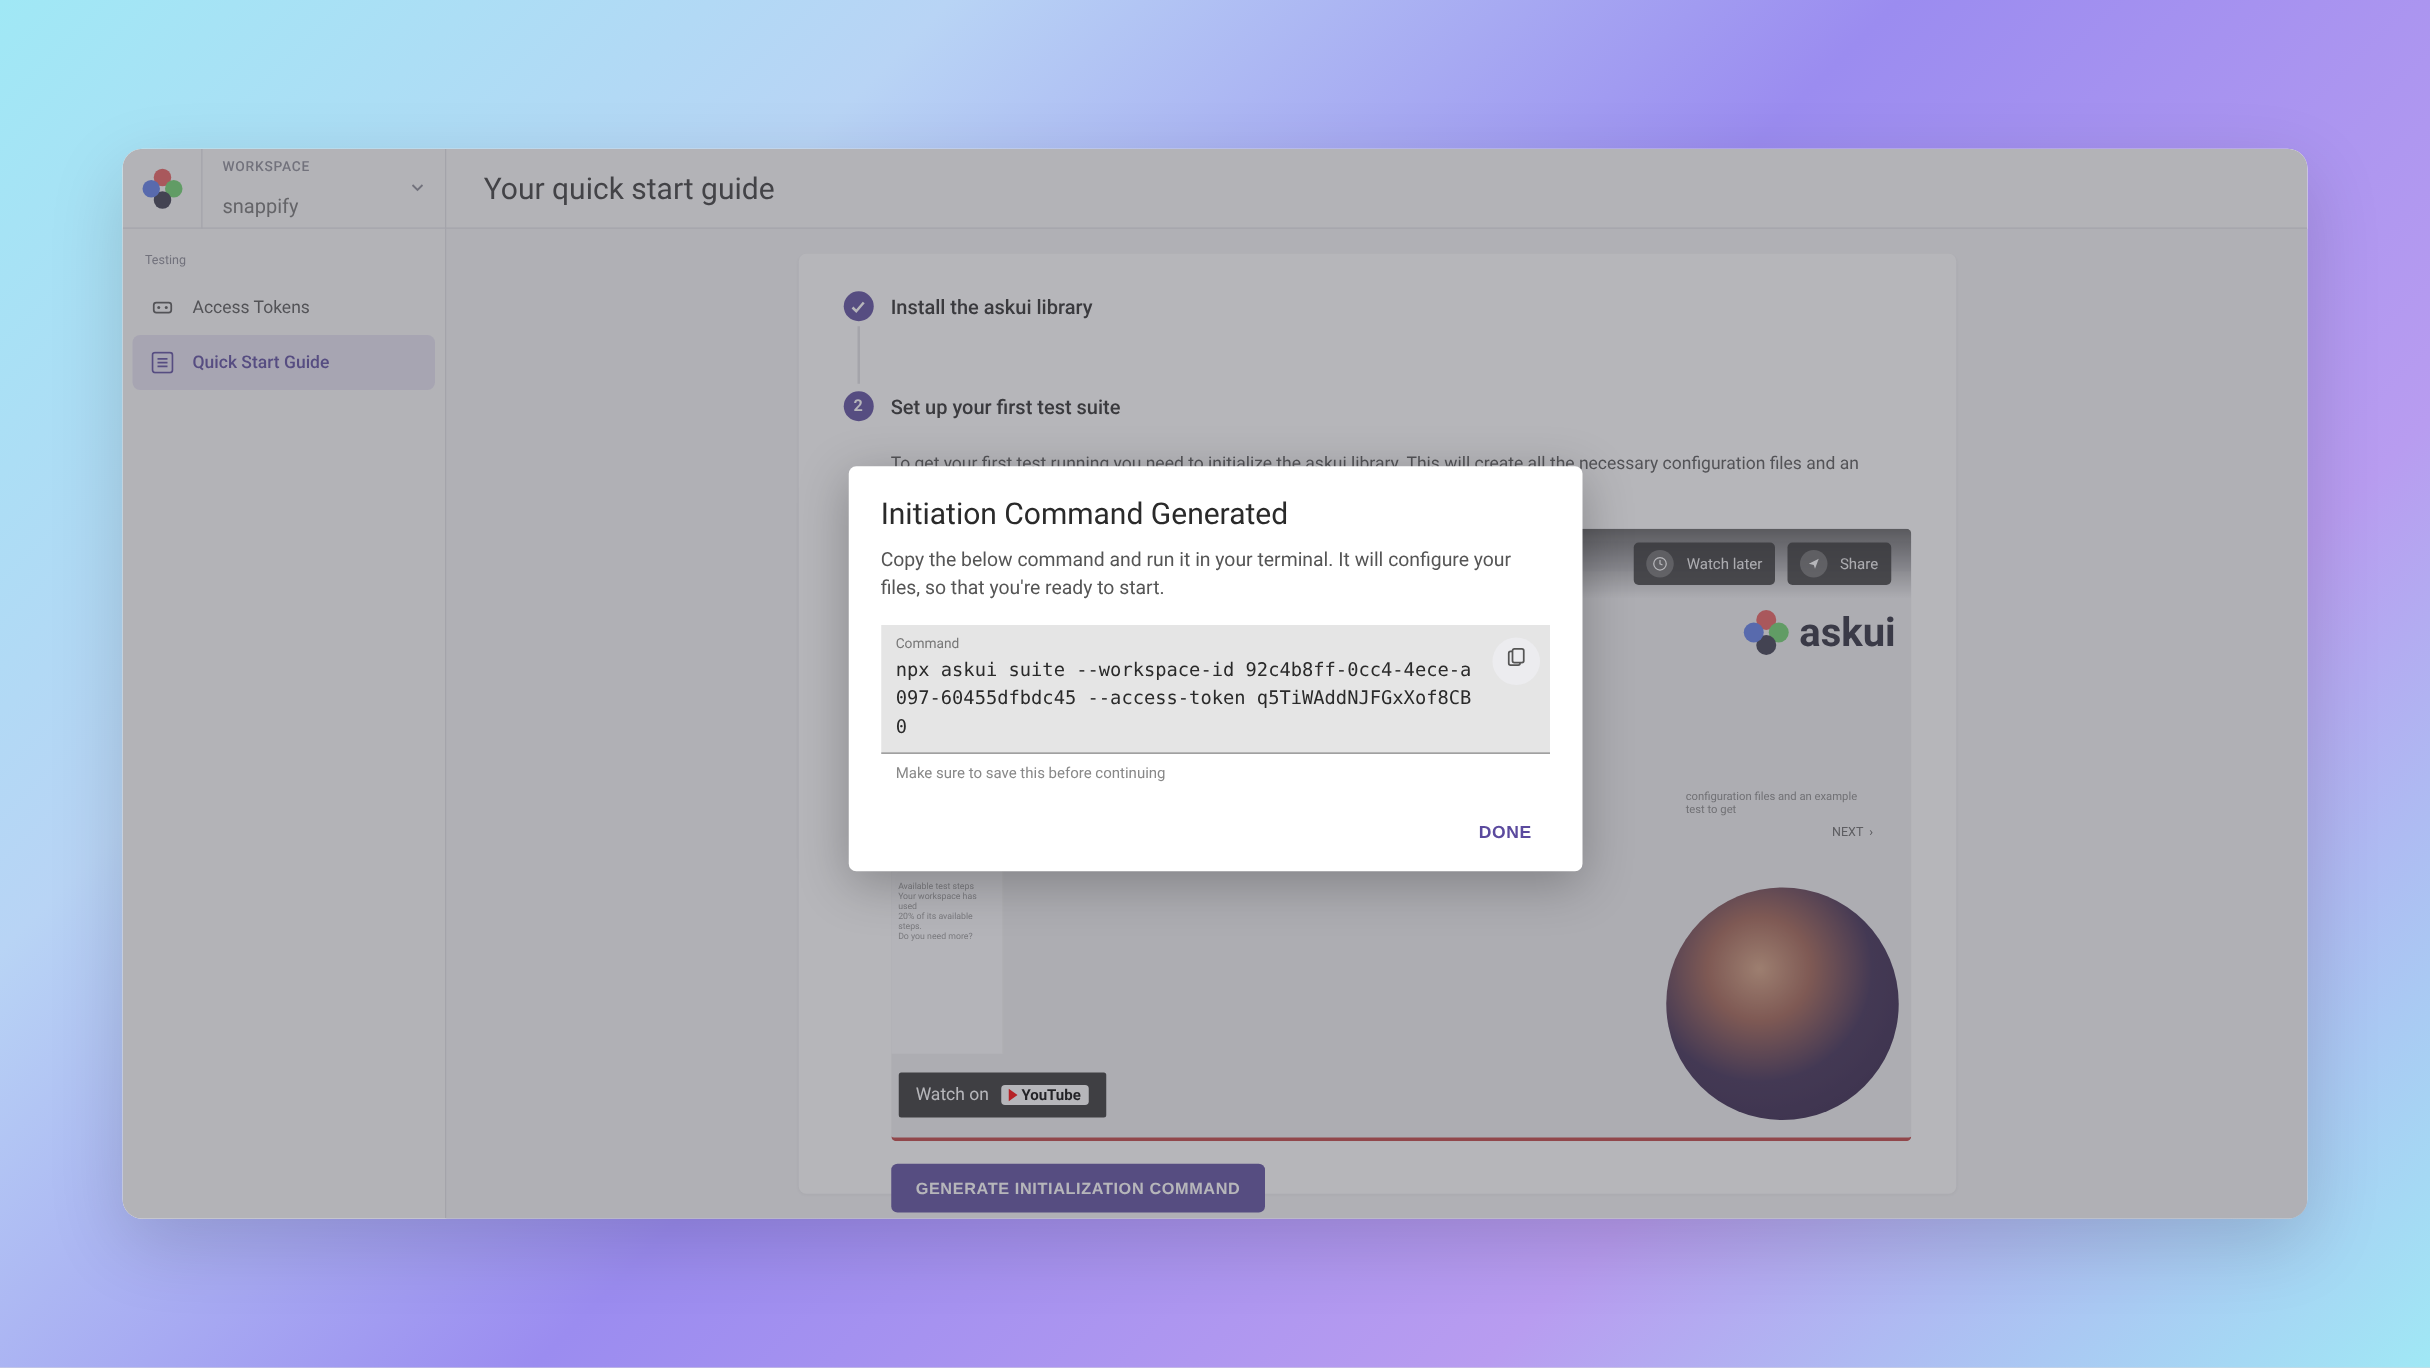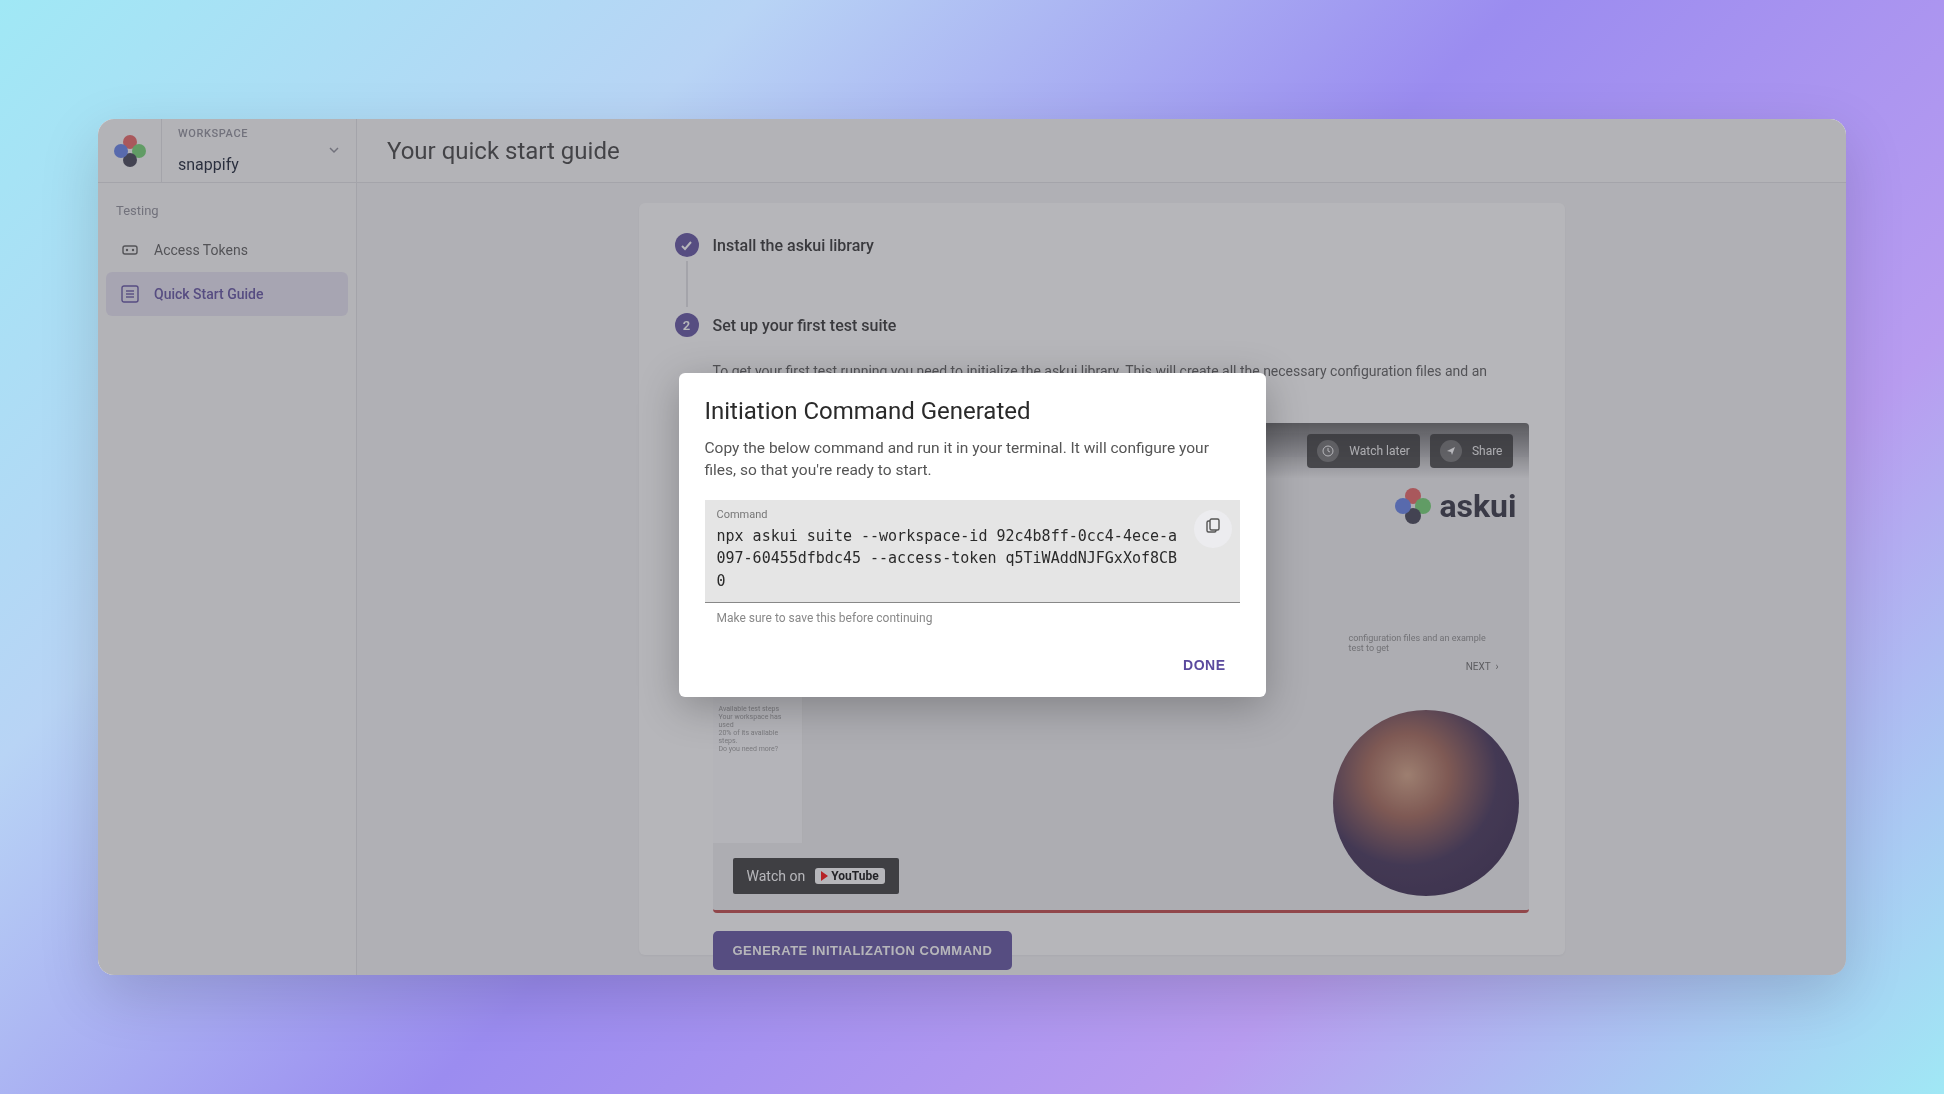--- a/index.html
+++ b/index.html
@@ -69,7 +69,7 @@
   }
   .workspace-name {
     font-size: 16px;
-    color: #0f172a;
+    color: #737373;
     margin-top: 15px;
   }
   .chevron { color: #8a8a95; }

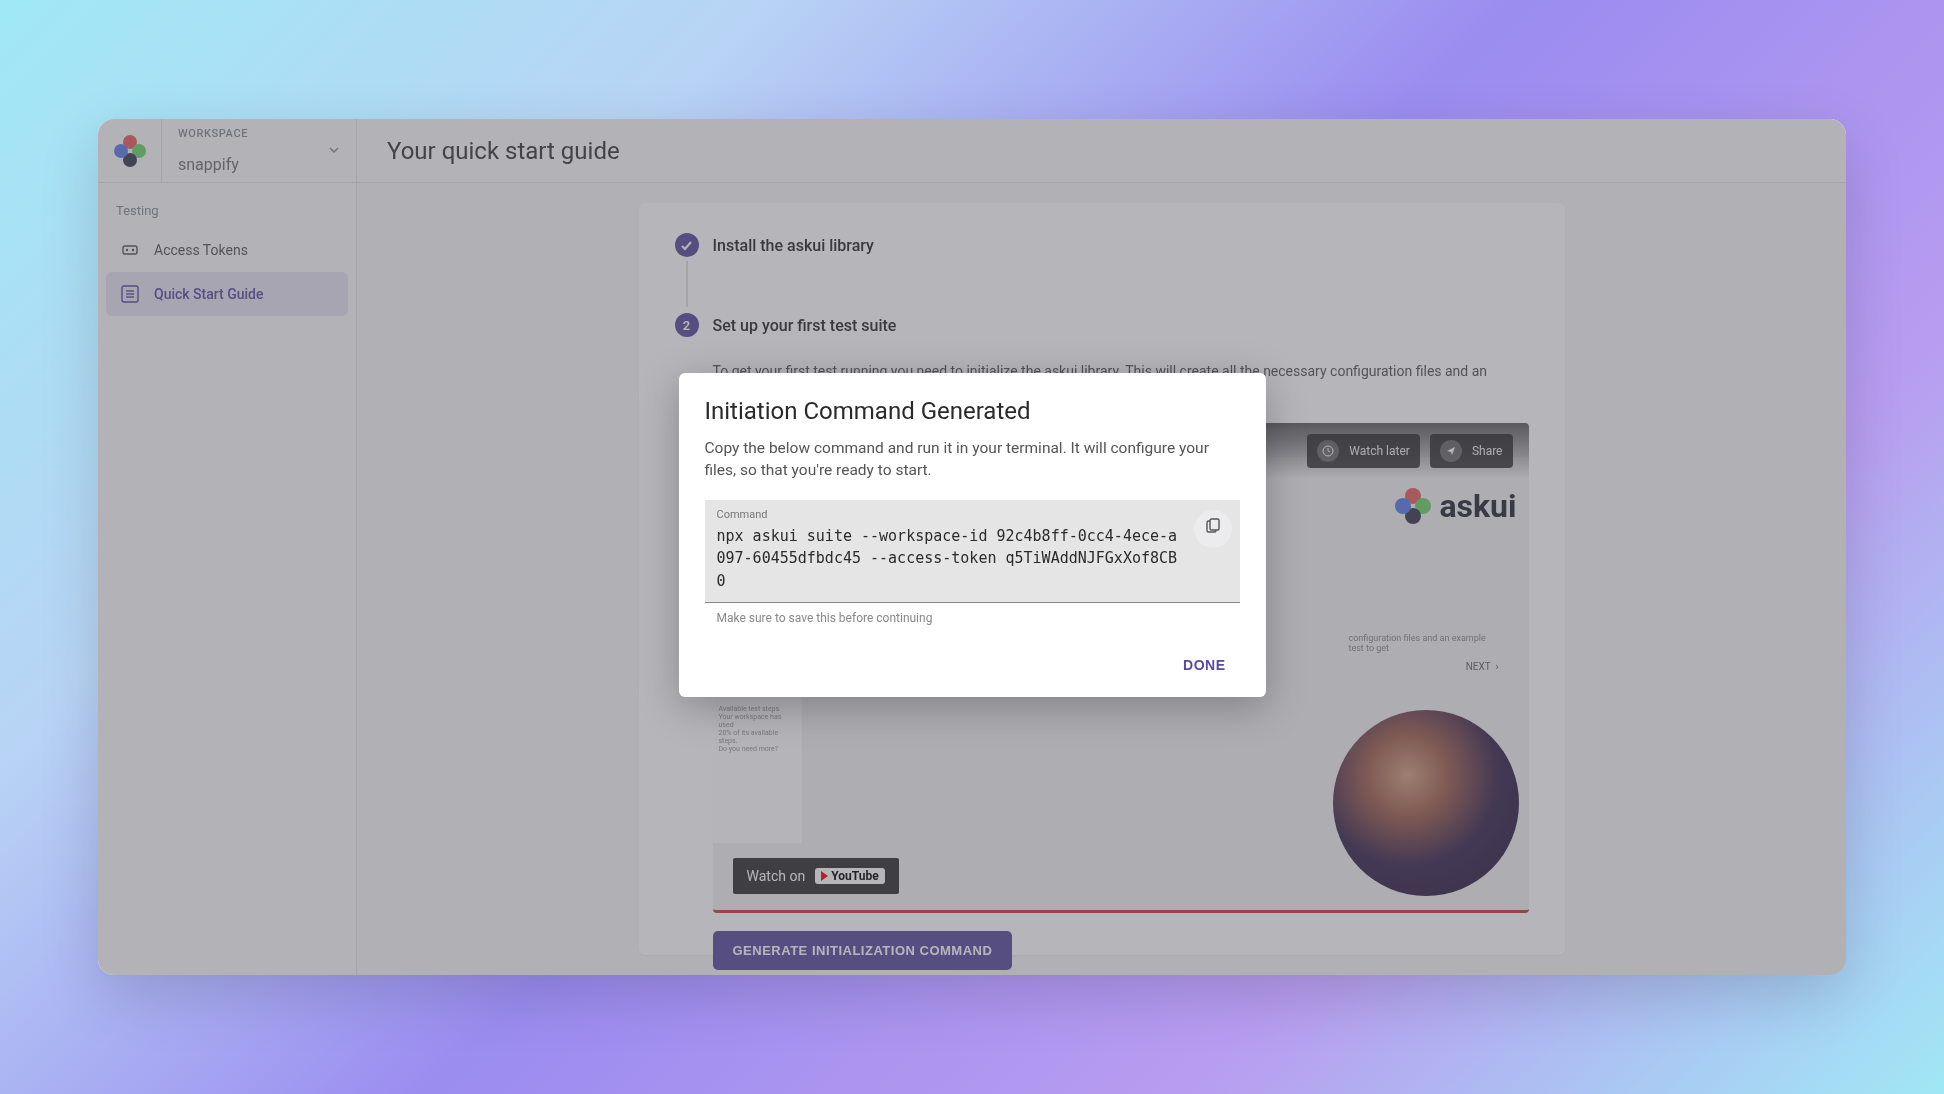--- a/index.html
+++ b/index.html
@@ -100,7 +100,7 @@
     flex-direction: column;
   }
   .sidebar-section-label {
-    font-size: 13px;
+    font-size: 10px;
     color: #8a8a95;
     padding: 8px 10px 10px;
   }

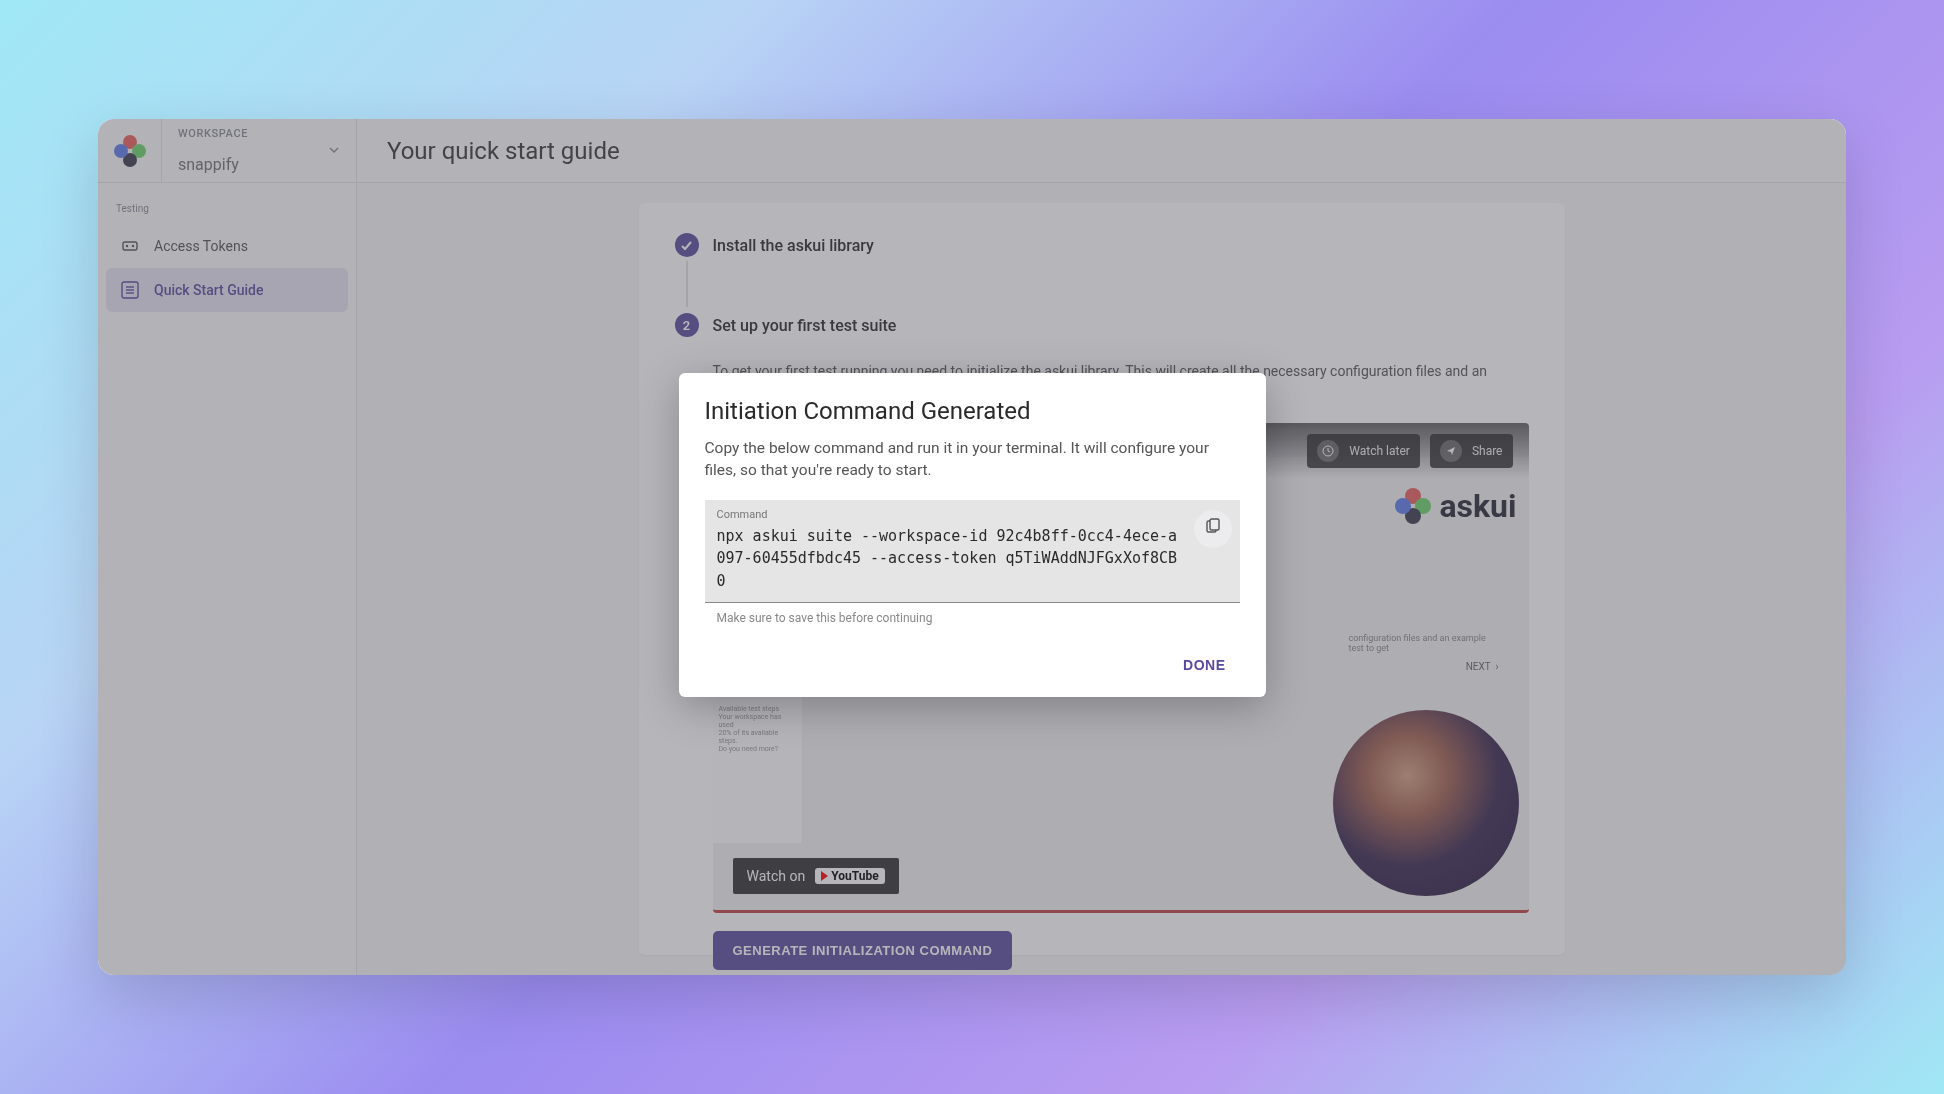--- a/index.html
+++ b/index.html
@@ -263,7 +263,7 @@
   .watch-on {
     position: absolute;
     bottom: 16px;
-    left: 20px;
+    left: 6px;
     background: rgba(30,30,30,0.9);
     color: #fff;
     padding: 10px 14px;

